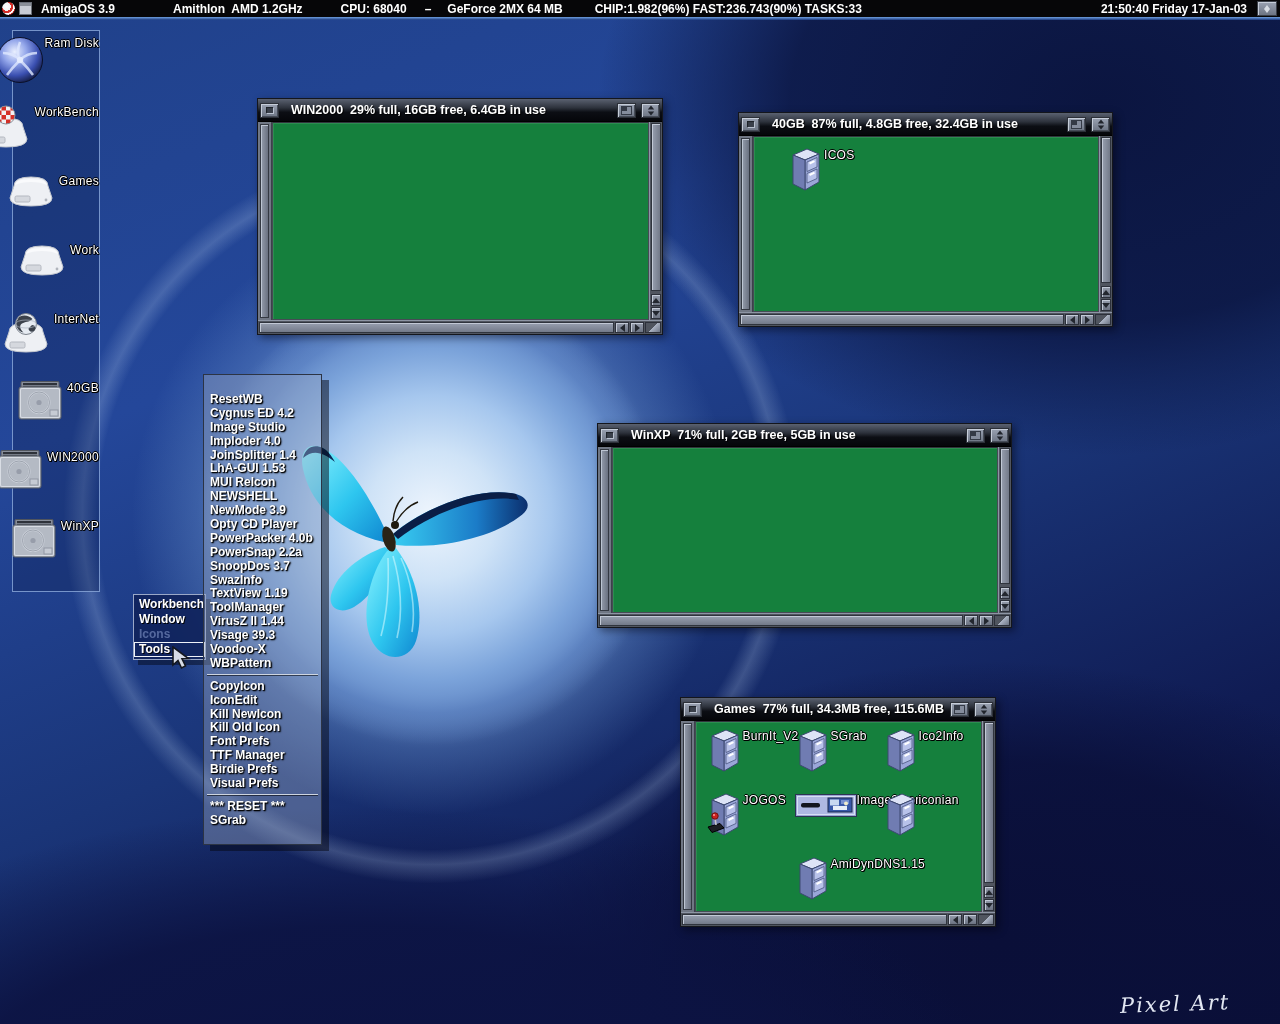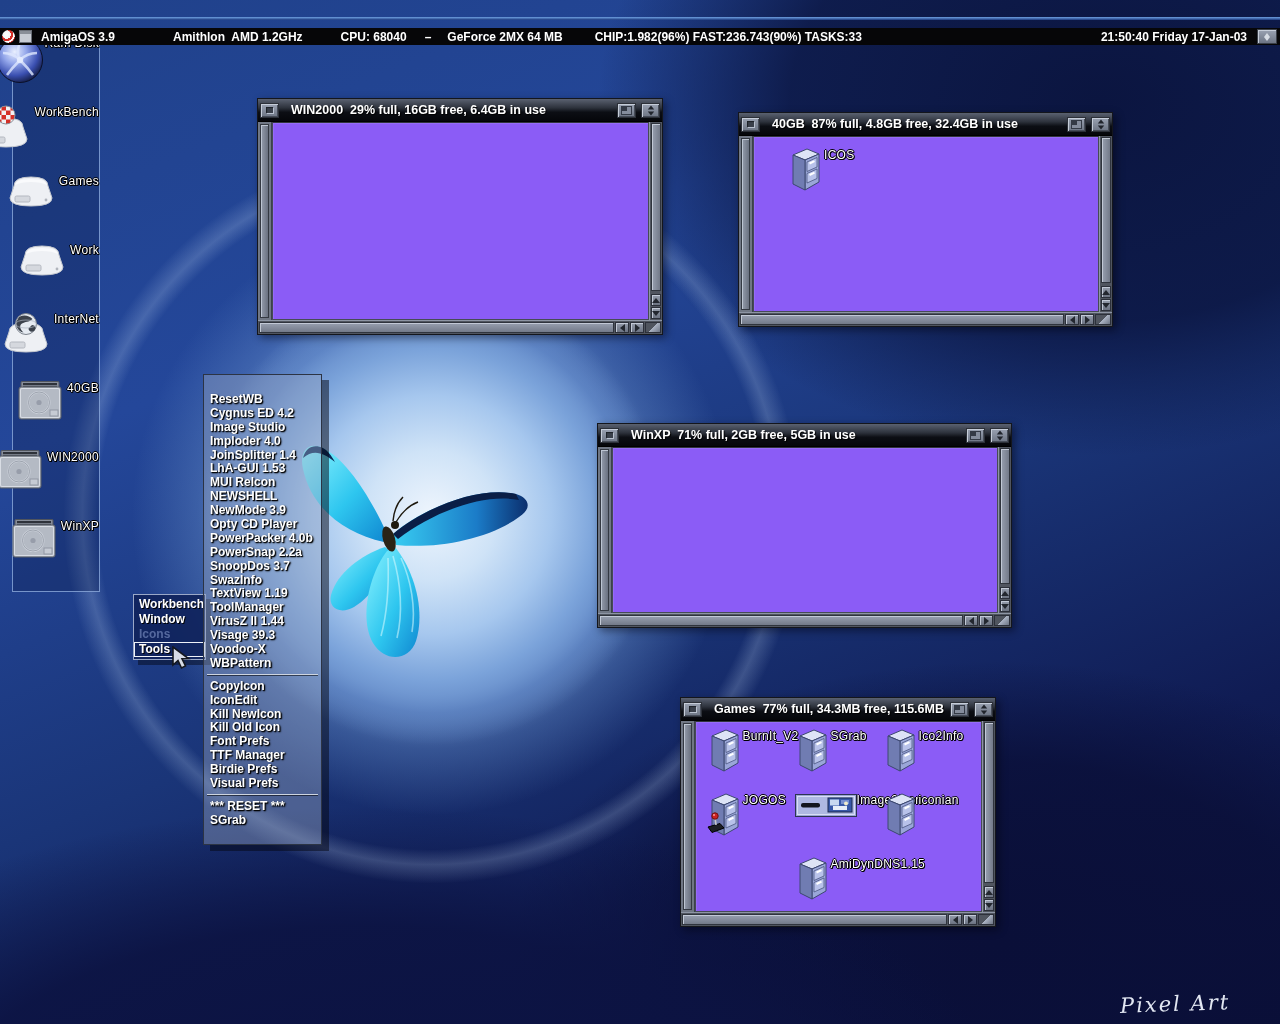--- a/index.html
+++ b/index.html
@@ -16,7 +16,7 @@
   }
   
   #topbar{position:absolute;left:0;top:0;width:1280px;height:17px;background:#060608;color:#fff;
-    display:flex;align-items:center;font-size:12px;font-weight:bold;white-space:pre;z-index:40;margin-top:28px;}
+    display:flex;align-items:center;font-size:12px;font-weight:bold;white-space:pre;z-index:40;}
   #topbar span{white-space:pre;}
   #topbar-underline{position:absolute;left:0;top:17px;width:1280px;height:3px;
     background:linear-gradient(#6fa0e0,#1c3a80);z-index:40;}

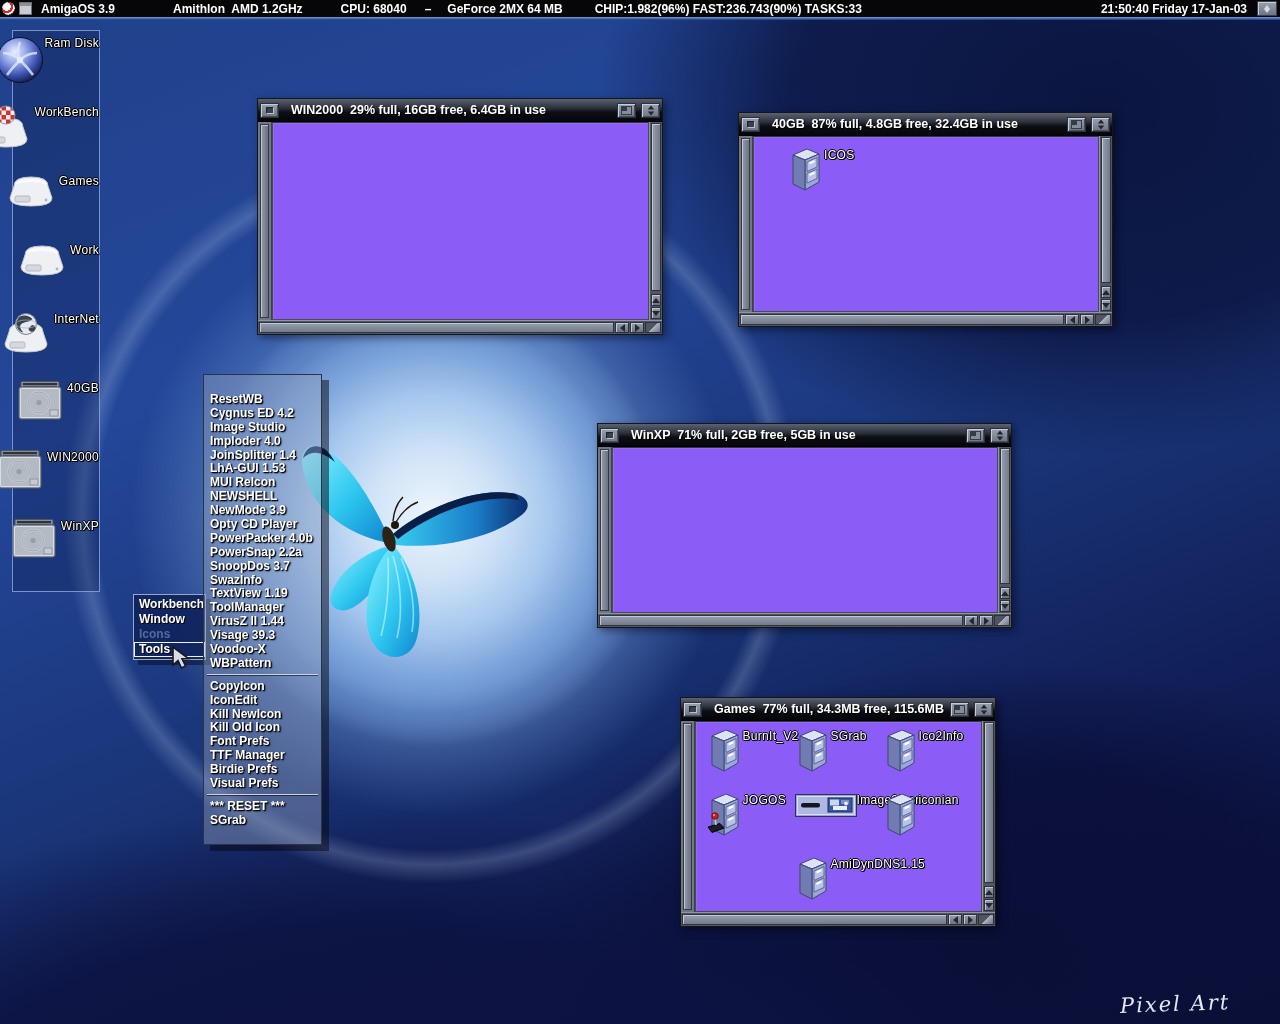--- a/index.html
+++ b/index.html
@@ -59,7 +59,7 @@
   .win-body{flex:1;display:flex;min-height:0;}
   .lborder{flex:0 0 13px;display:flex;justify-content:center;padding:2px 0;background:#707784;border-right:1px solid #3c414b;}
   .lbar{width:7px;background:linear-gradient(90deg,#959dac,#6a7180);border:1px solid #343942;box-shadow:inset 1px 1px 0 #bdc5d2;}
-  .win-content{flex:1;position:relative;background:#8b5cf6;border:1px solid #464b55;border-top-color:#30343c;
+  .win-content{flex:1;position:relative;background:#15803d;border:1px solid #464b55;border-top-color:#30343c;
     box-shadow:inset 1px 1px 0 rgba(255,255,255,.10);overflow:hidden;}
   .win-content.pad{padding:10px 0 0 34px;box-sizing:border-box;}
   .win-content.grid{display:flex;flex-wrap:wrap;justify-content:center;align-content:flex-start;padding-top:6px;box-sizing:border-box;}

